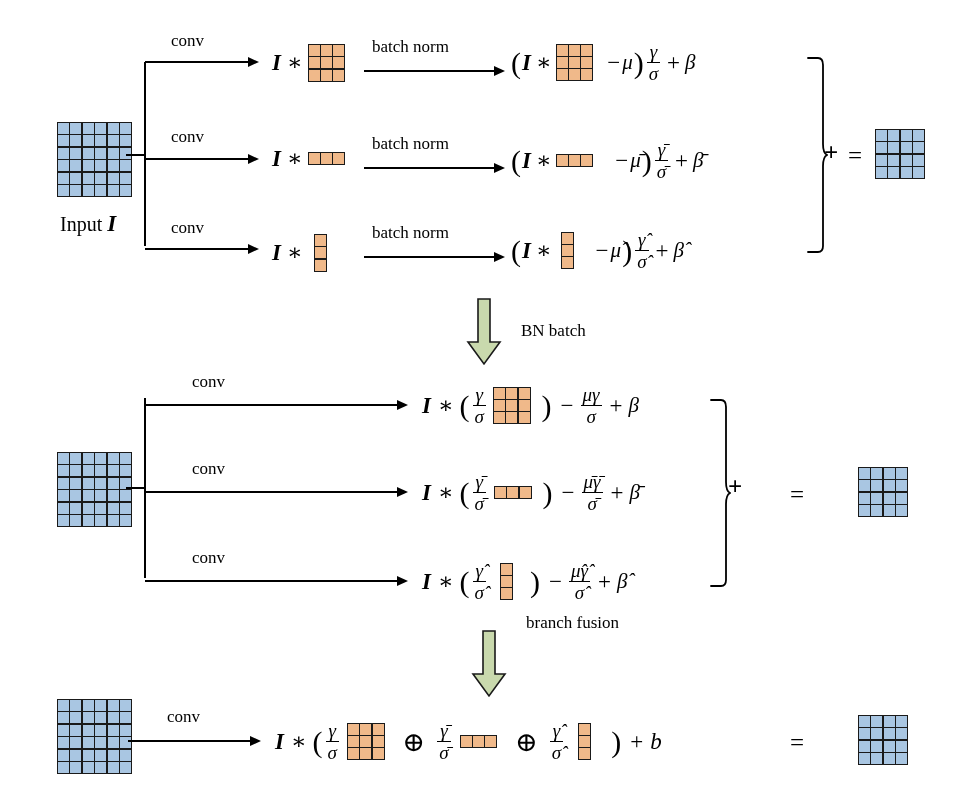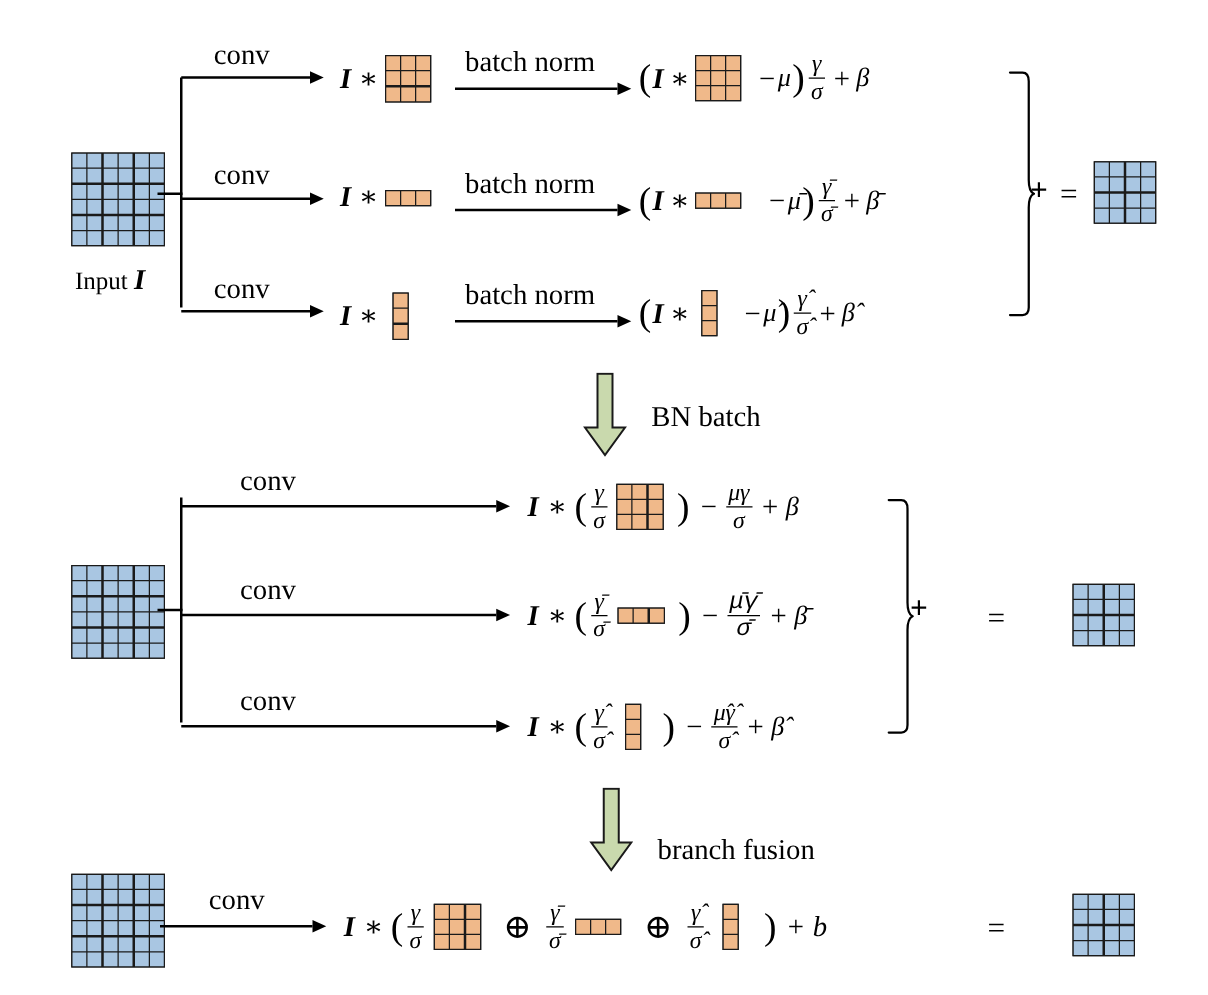--- a/index.html
+++ b/index.html
@@ -48,7 +48,7 @@
     white-space: nowrap;
     line-height: 1;
   }
-  .op-label { font-size: 23px; }
+  .op-label { font-size: 17px; }
   .input-label { font-size: 20px; }
   .math { font-size: 23px; }
   .mi { font-style: italic; font-weight: bold; font-size: 23px; }

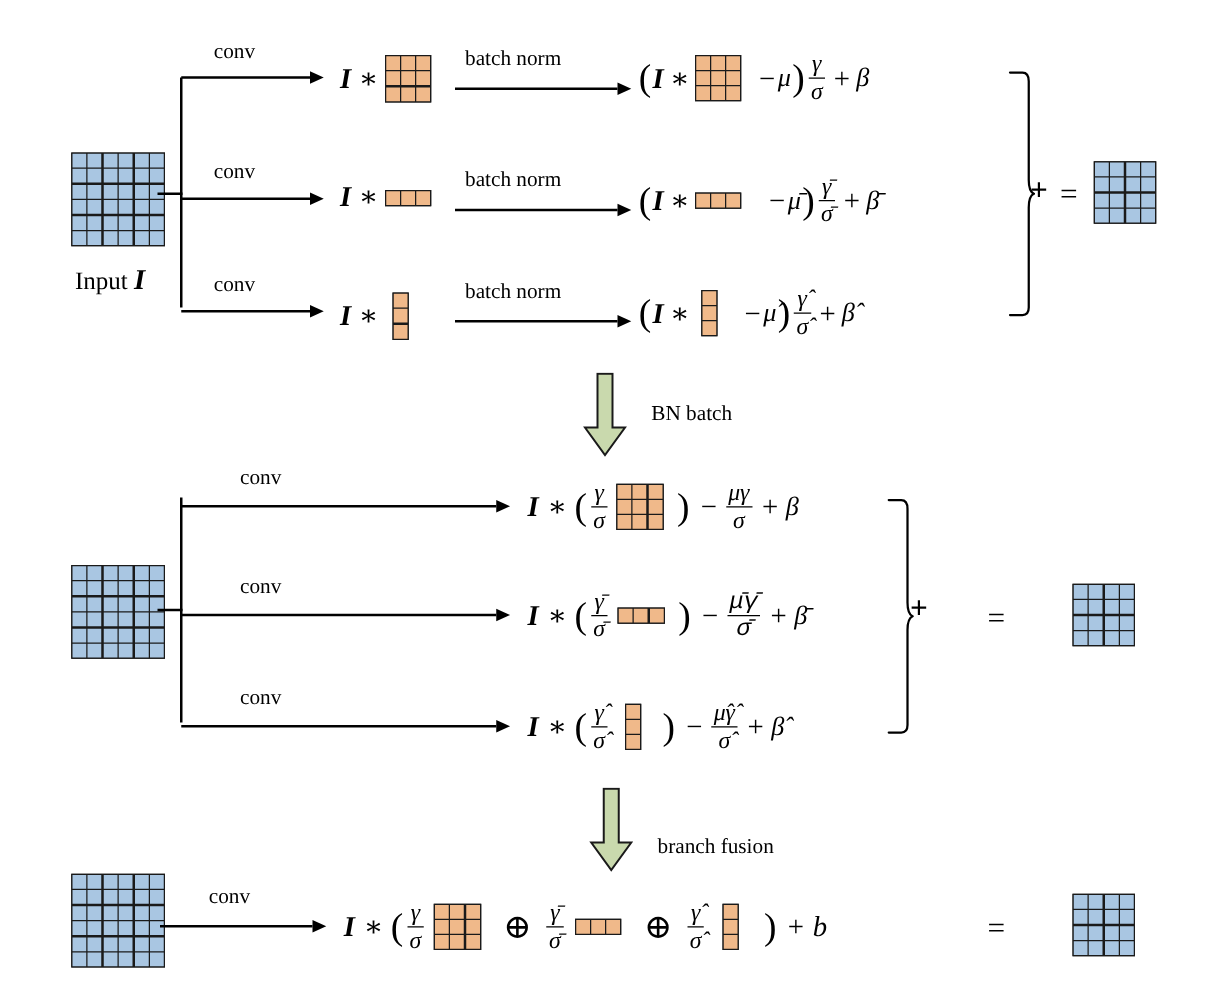--- a/index.html
+++ b/index.html
@@ -428,7 +428,7 @@
       </div>
     <span class="paren" style="margin-left:11px;">)</span>
     <span class="math" style="margin-left:9px;">−</span>
-    <span class="frac" style="margin-left:7px;font-family:Liberation Mono, monospace;">
+    <span class="frac" style="margin-left:7px;">
       <span class="num">μ̄γ̄</span>
       <span class="bar"></span>
       <span class="den">σ̄</span>

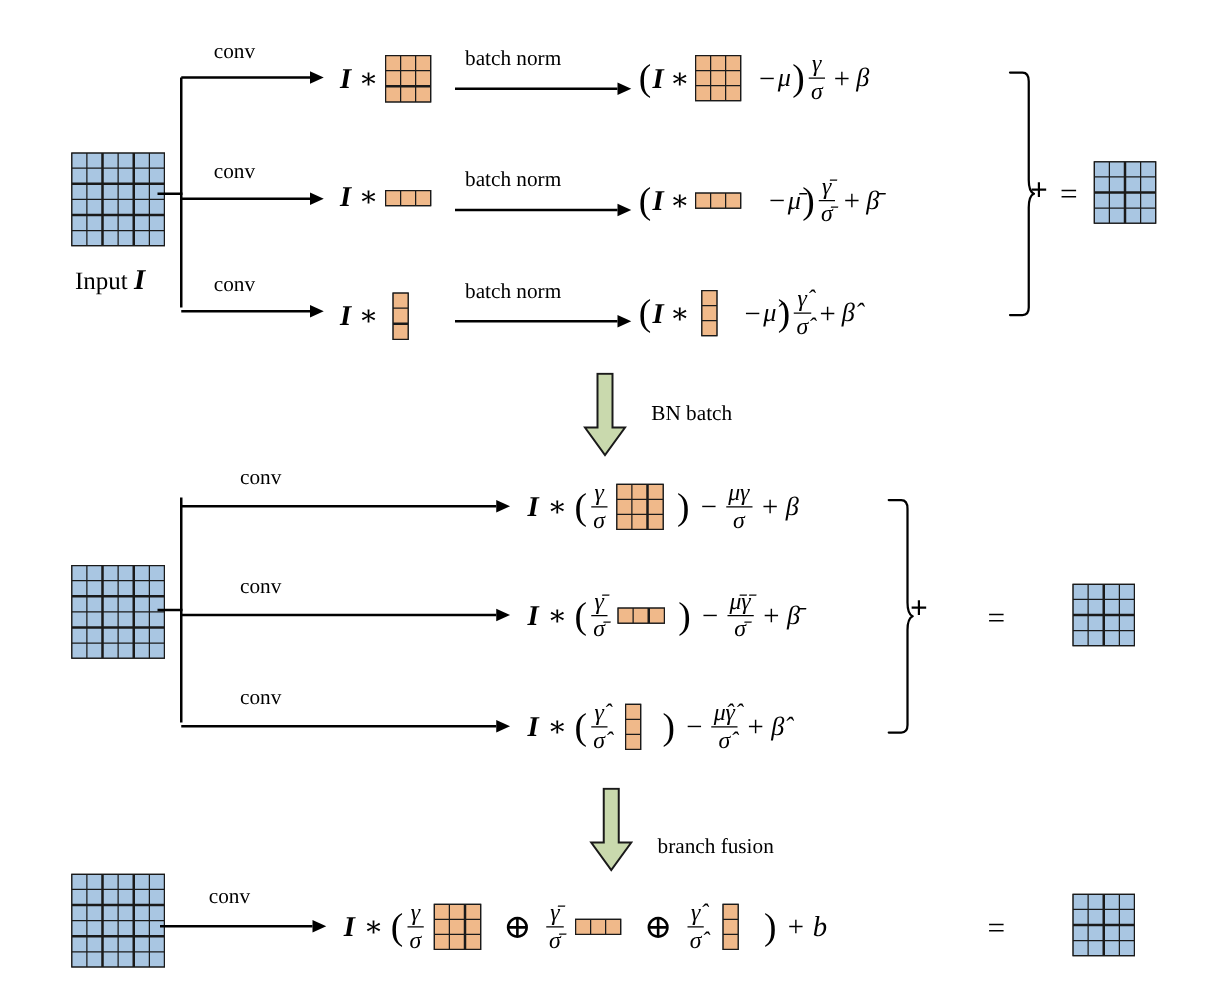--- a/index.html
+++ b/index.html
@@ -501,7 +501,7 @@
       <path d="M12 1 H24 V44 H34 L18 66 L2 44 H12 Z" fill="#c9d9ad" stroke="#1a1a1a" stroke-width="1.6" stroke-linejoin="miter"></path>
     </svg>
   </div>
-  <div class="abs lbl op-label" style="left:526px; top:668px;">branch fusion</div>
+  <div class="abs lbl op-label" style="left:526px; top:614px;">branch fusion</div>
 
   <div class="abs" style="left:57px; top:699px;">
     <div class="grid" id="g-in3" style="grid-template-columns:repeat(6,11px); grid-template-rows:repeat(6,11px);">

